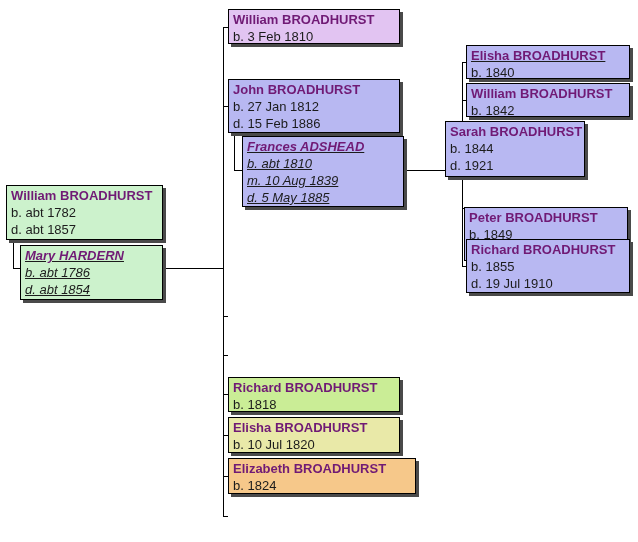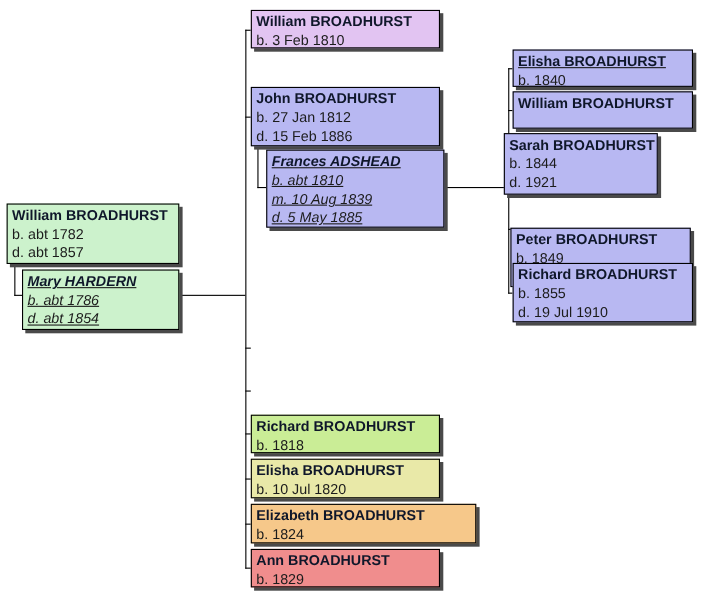--- a/index.html
+++ b/index.html
@@ -25,7 +25,7 @@
   }
   .person .pname {
     font-weight: bold;
-    color: #0f172a;
+    color: #701a75;
     white-space: nowrap;
   }
   .person .pdetail { white-space: nowrap; }

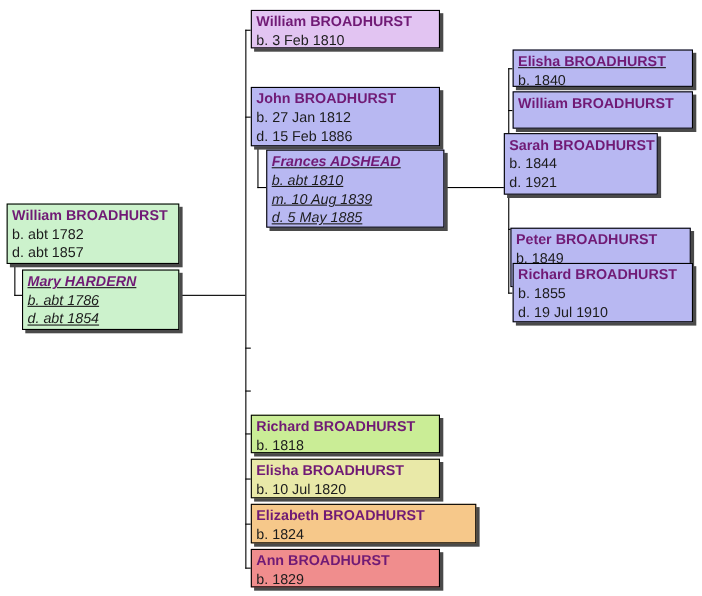--- a/index.html
+++ b/index.html
@@ -104,6 +104,7 @@
     </div>
     <div class="person" style="left: 466px; top: 83px; width: 164px; height: 34px; background: rgb(184, 184, 242); border-color: rgb(0, 0, 0);">
       <div class="pname">William BROADHURST</div>
+      <div class="pdetail">b. 1842</div>
     </div>
     <div class="person" style="left: 458px; top: 121px; width: 140px; height: 56px; background: rgb(184, 184, 242); border-color: rgb(0, 0, 0);">
       <div class="pname">Sarah BROADHURST</div>

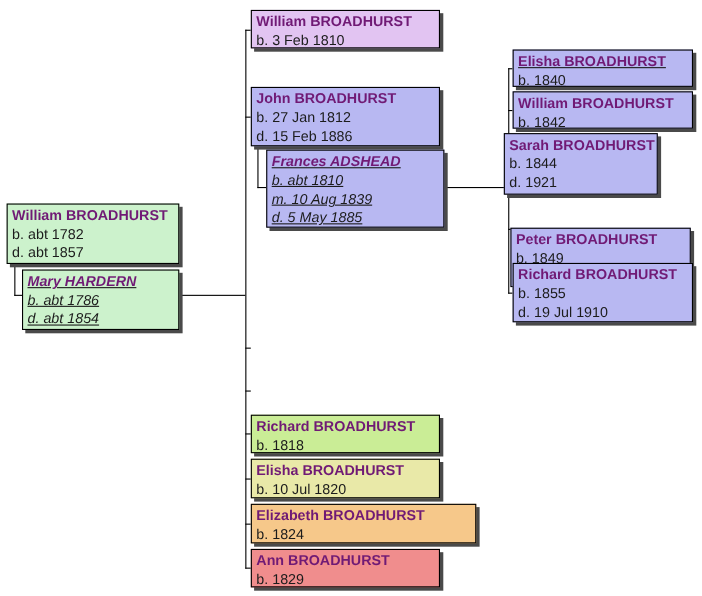--- a/index.html
+++ b/index.html
@@ -106,7 +106,7 @@
       <div class="pname">William BROADHURST</div>
       <div class="pdetail">b. 1842</div>
     </div>
-    <div class="person" style="left: 458px; top: 121px; width: 140px; height: 56px; background: rgb(184, 184, 242); border-color: rgb(0, 0, 0);">
+    <div class="person" style="left: 445px; top: 121px; width: 140px; height: 56px; background: rgb(184, 184, 242); border-color: rgb(0, 0, 0);">
       <div class="pname">Sarah BROADHURST</div>
       <div class="pdetail">b. 1844</div>
       <div class="pdetail">d. 1921</div>

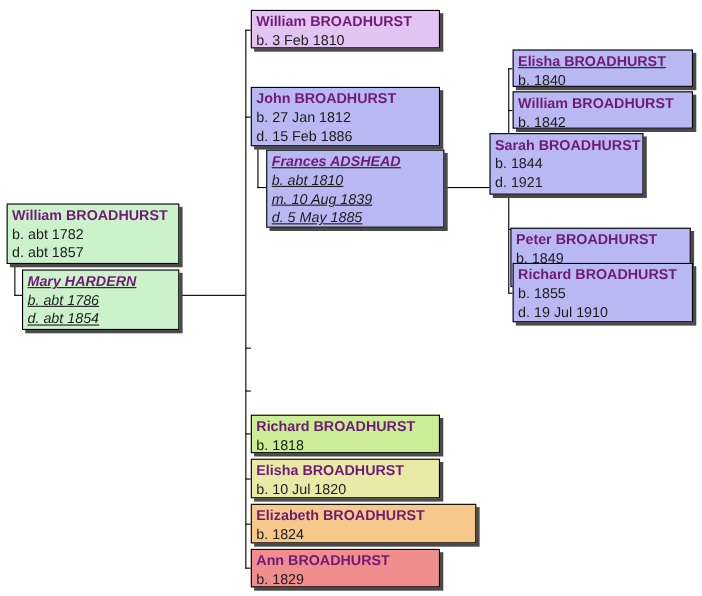--- a/index.html
+++ b/index.html
@@ -90,7 +90,7 @@
       <div class="pname">Elisha BROADHURST</div>
       <div class="pdetail">b. 10 Jul 1820</div>
     </div>
-    <div class="person" style="left: 228px; top: 458px; width: 205px; height: 36px; background: rgb(246, 200, 138); border-color: rgb(0, 0, 0);">
+    <div class="person" style="left: 228px; top: 458px; width: 188px; height: 36px; background: rgb(246, 200, 138); border-color: rgb(0, 0, 0);">
       <div class="pname">Elizabeth BROADHURST</div>
       <div class="pdetail">b. 1824</div>
     </div>

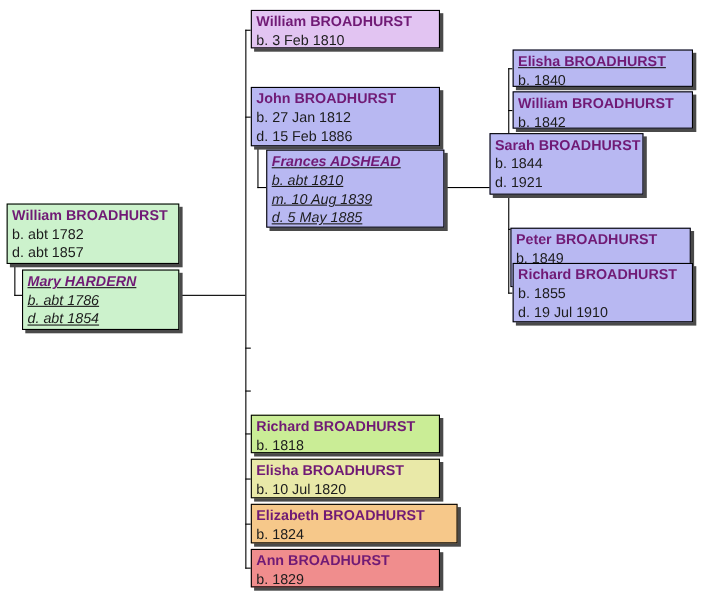--- a/index.html
+++ b/index.html
@@ -94,10 +94,6 @@
       <div class="pname">Elizabeth BROADHURST</div>
       <div class="pdetail">b. 1824</div>
     </div>
-    <div class="person" style="left: 228px; top: 499px; width: 172px; height: 35px; background: rgb(240, 141, 141); border-color: rgb(0, 0, 0);">
-      <div class="pname">Ann BROADHURST</div>
-      <div class="pdetail">b. 1829</div>
-    </div>
     <div class="person" style="left: 466px; top: 45px; width: 164px; height: 34px; background: rgb(184, 184, 242); border-color: rgb(0, 0, 0); text-decoration: underline;">
       <div class="pname">Elisha BROADHURST</div>
       <div class="pdetail">b. 1840</div>

